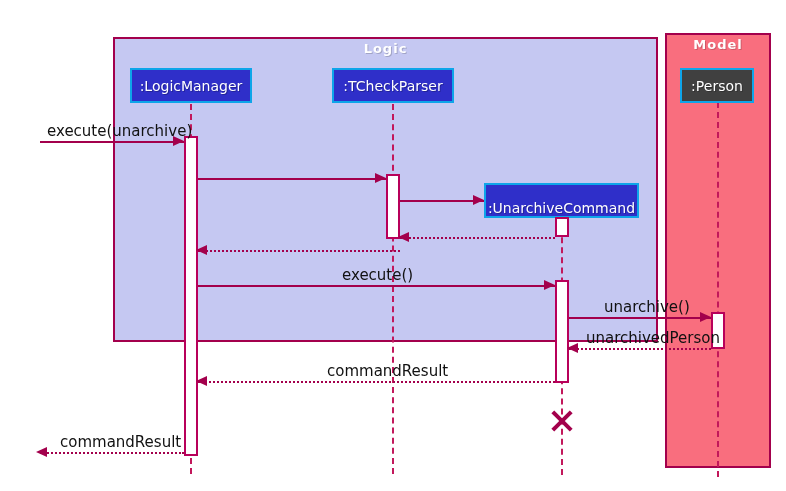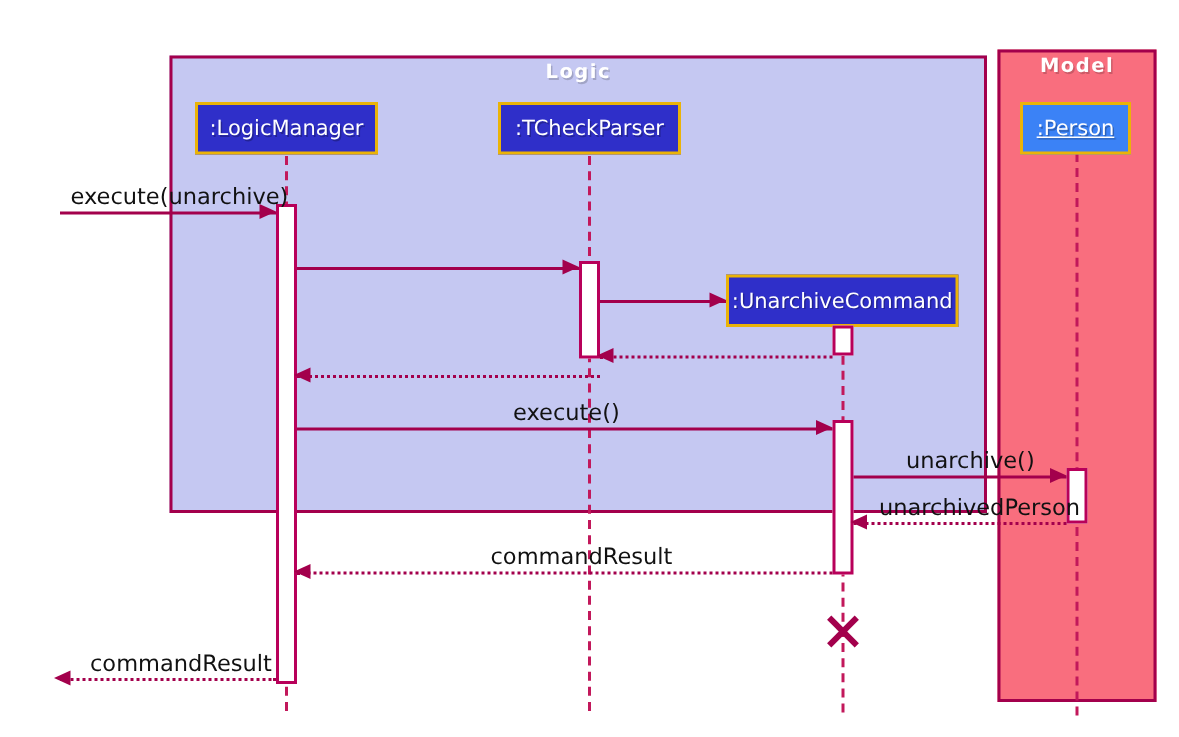--- a/index.html
+++ b/index.html
@@ -57,7 +57,7 @@
   .head {
     position: absolute;
     box-sizing: border-box;
-    border: 2px solid #eab308;
+    border: 2px solid #0ea5e9;
     color: #ffffff;
     font-size: 14px;
     display: flex;

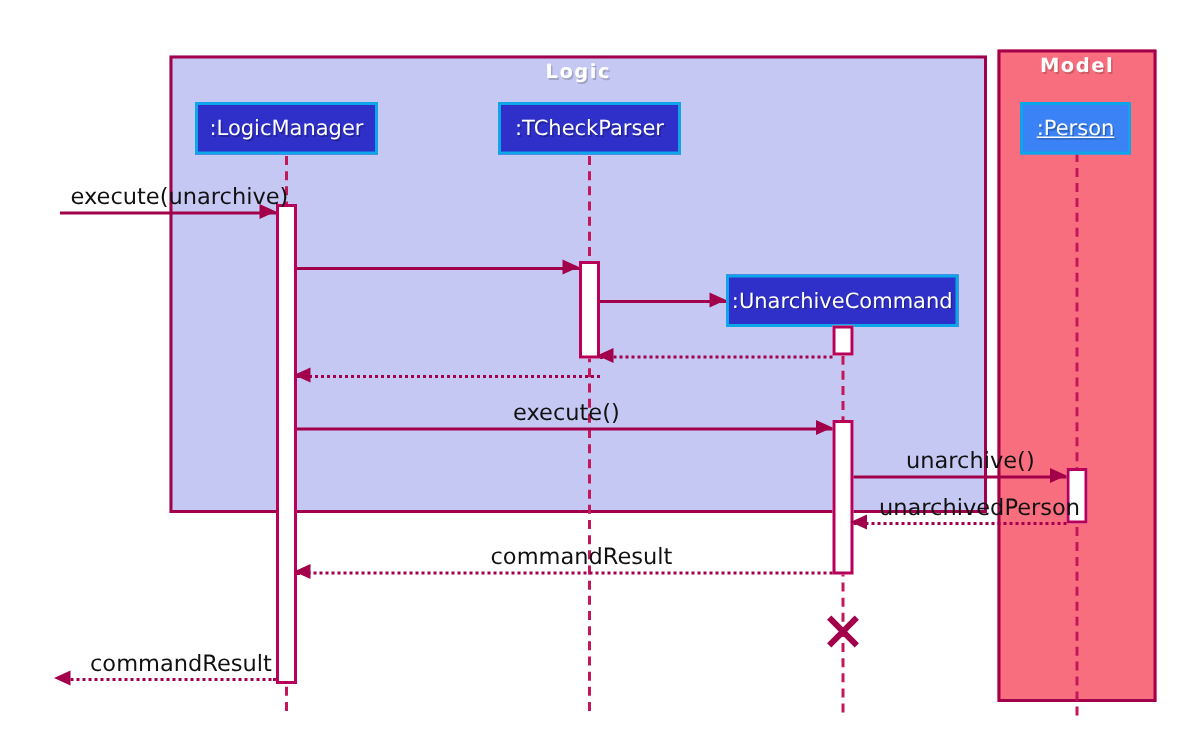--- a/index.html
+++ b/index.html
@@ -67,7 +67,7 @@
     text-shadow: 1px 1px 0 rgba(0,0,0,0.25);
   }
   .head.blue { background: #2f2fc9; }
-  .head.dark { background: #3b82f6; text-decoration: underline; }
+  .head.dark { background: #404040; }
   
   .activation {
     position: absolute;

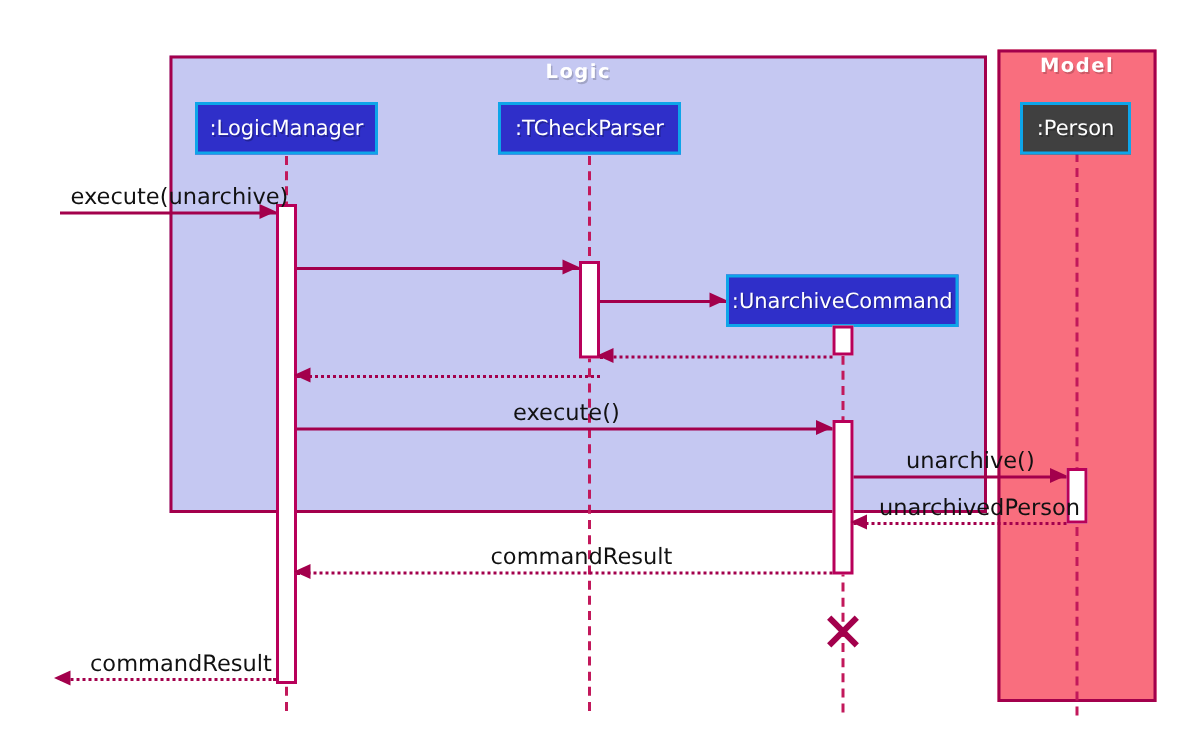--- a/index.html
+++ b/index.html
@@ -148,7 +148,7 @@
     <span>:TCheckParser</span>
   </div>
 
-  <div class="head blue" style="left:484px; top:183px; width:155px; height:35px;">
+  <div class="head blue" style="left:484px; top:183px; width:155px; height:35px;align-items:flex-end;">
     <span>:UnarchiveCommand</span>
   </div>
 

